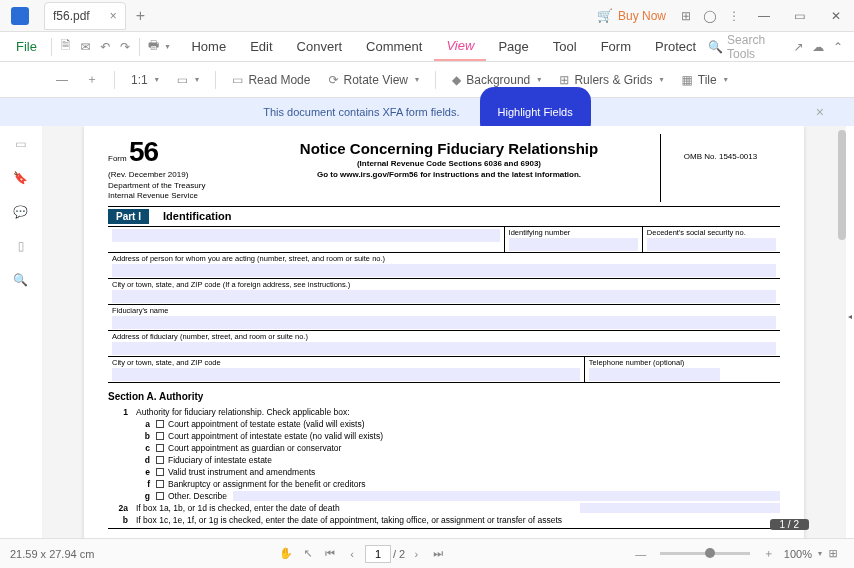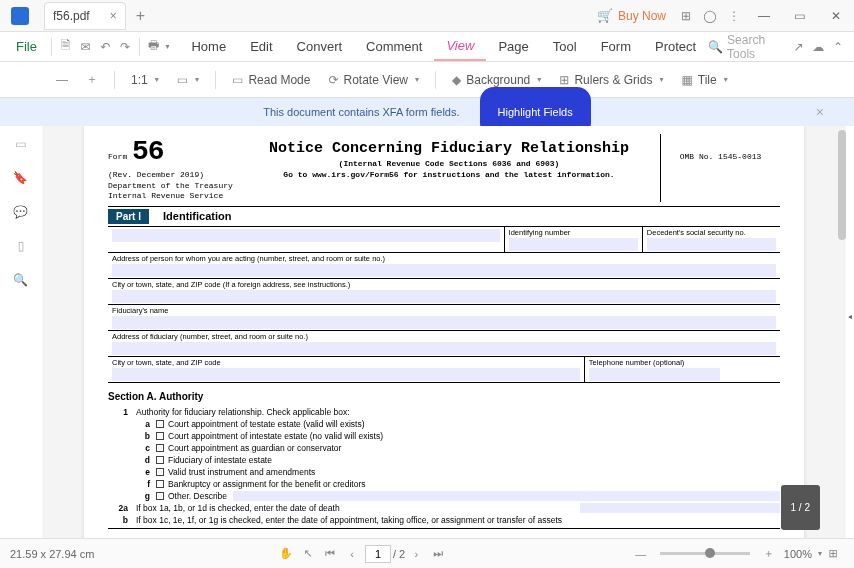--- a/index.html
+++ b/index.html
@@ -53,7 +53,7 @@
 .scrollbar { position: absolute; right: 0; top: 4px; width: 8px; height: 110px; background: #c8c8c8; border-radius: 4px; }
 
 
-.form-hdr { display: flex; padding: 0 24px; font-family: Liberation Mono, monospace; }
+.form-hdr { display: flex; padding: 0 24px; }
 .form-left { width: 130px; font-size: 8px; line-height: 1.3; }
 .form-left .form-no { font-size: 8px; }
 .form-left .n56 { font-size: 28px; font-weight: bold; letter-spacing: -1px; }

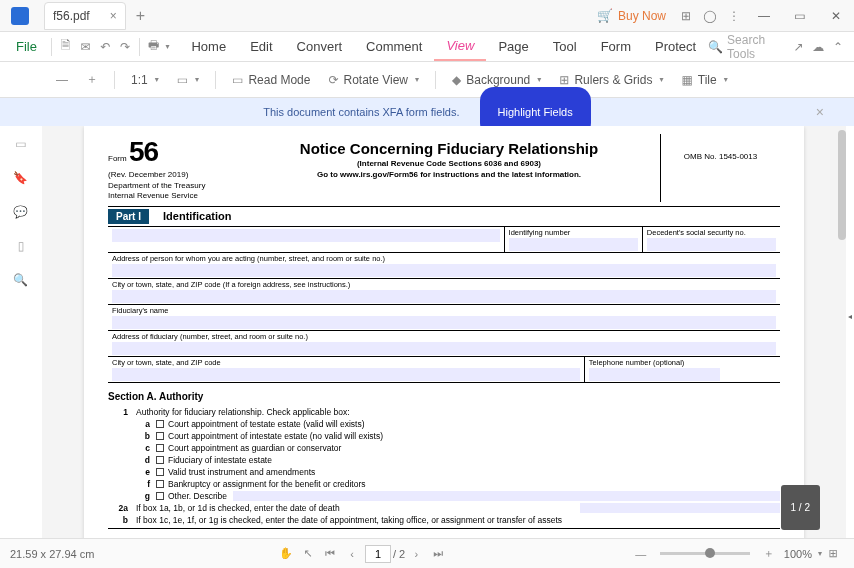--- a/index.html
+++ b/index.html
@@ -84,7 +84,7 @@
 .check-row .pill { height: 10px; background: #eaeaff; flex: 1; margin-left: 6px; }
 .hr2 { border-top: 1px solid #000; margin: 2px 24px; }
 
-.badge-pg { position: absolute; right: 34px; bottom: 38px; background: #555; color: #fff; font-size: 10px; padding: 17px 10px; border-radius: 3px; }
+.badge-pg { position: absolute; right: 45px; bottom: 38px; background: #555; color: #fff; font-size: 10px; padding: 0 10px; border-radius: 3px; }
 
 
 .status { position: absolute; left: 0; right: 0; bottom: 0; height: 30px; border-top: 1px solid #e0e0e0; display: flex; align-items: center; padding: 0 10px; font-size: 11px; color: #666; background: #fafafa; }

